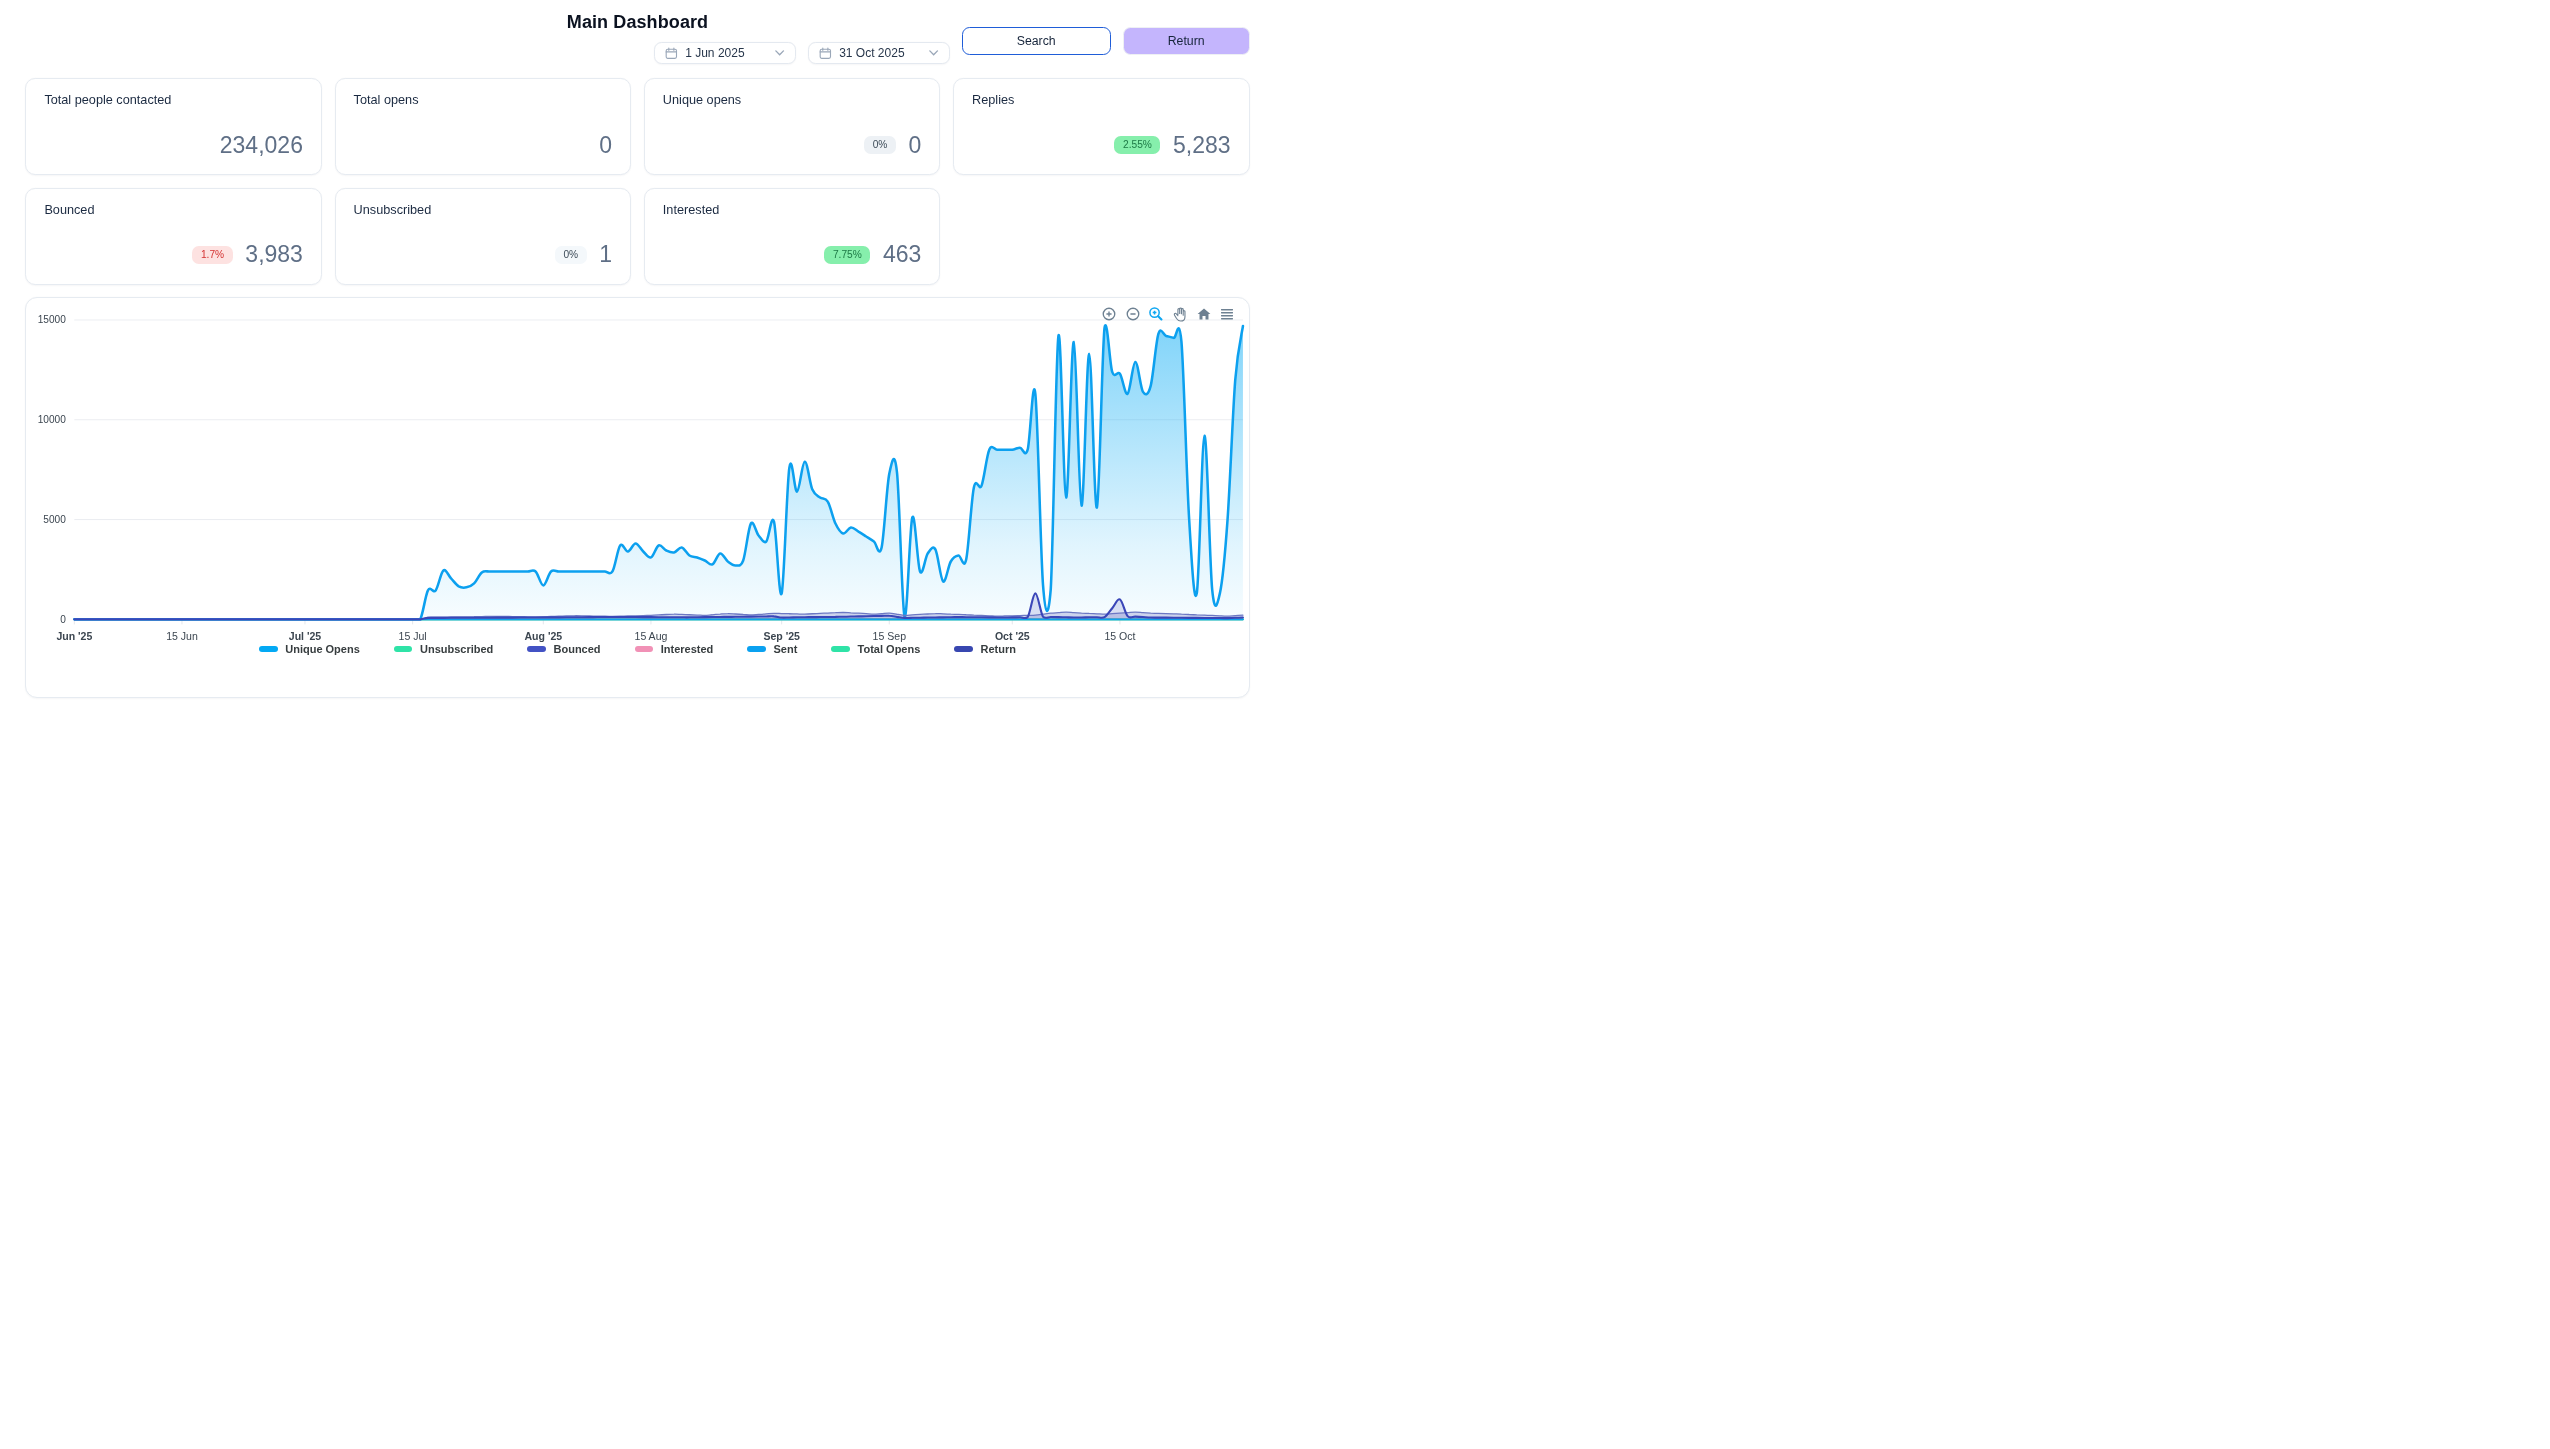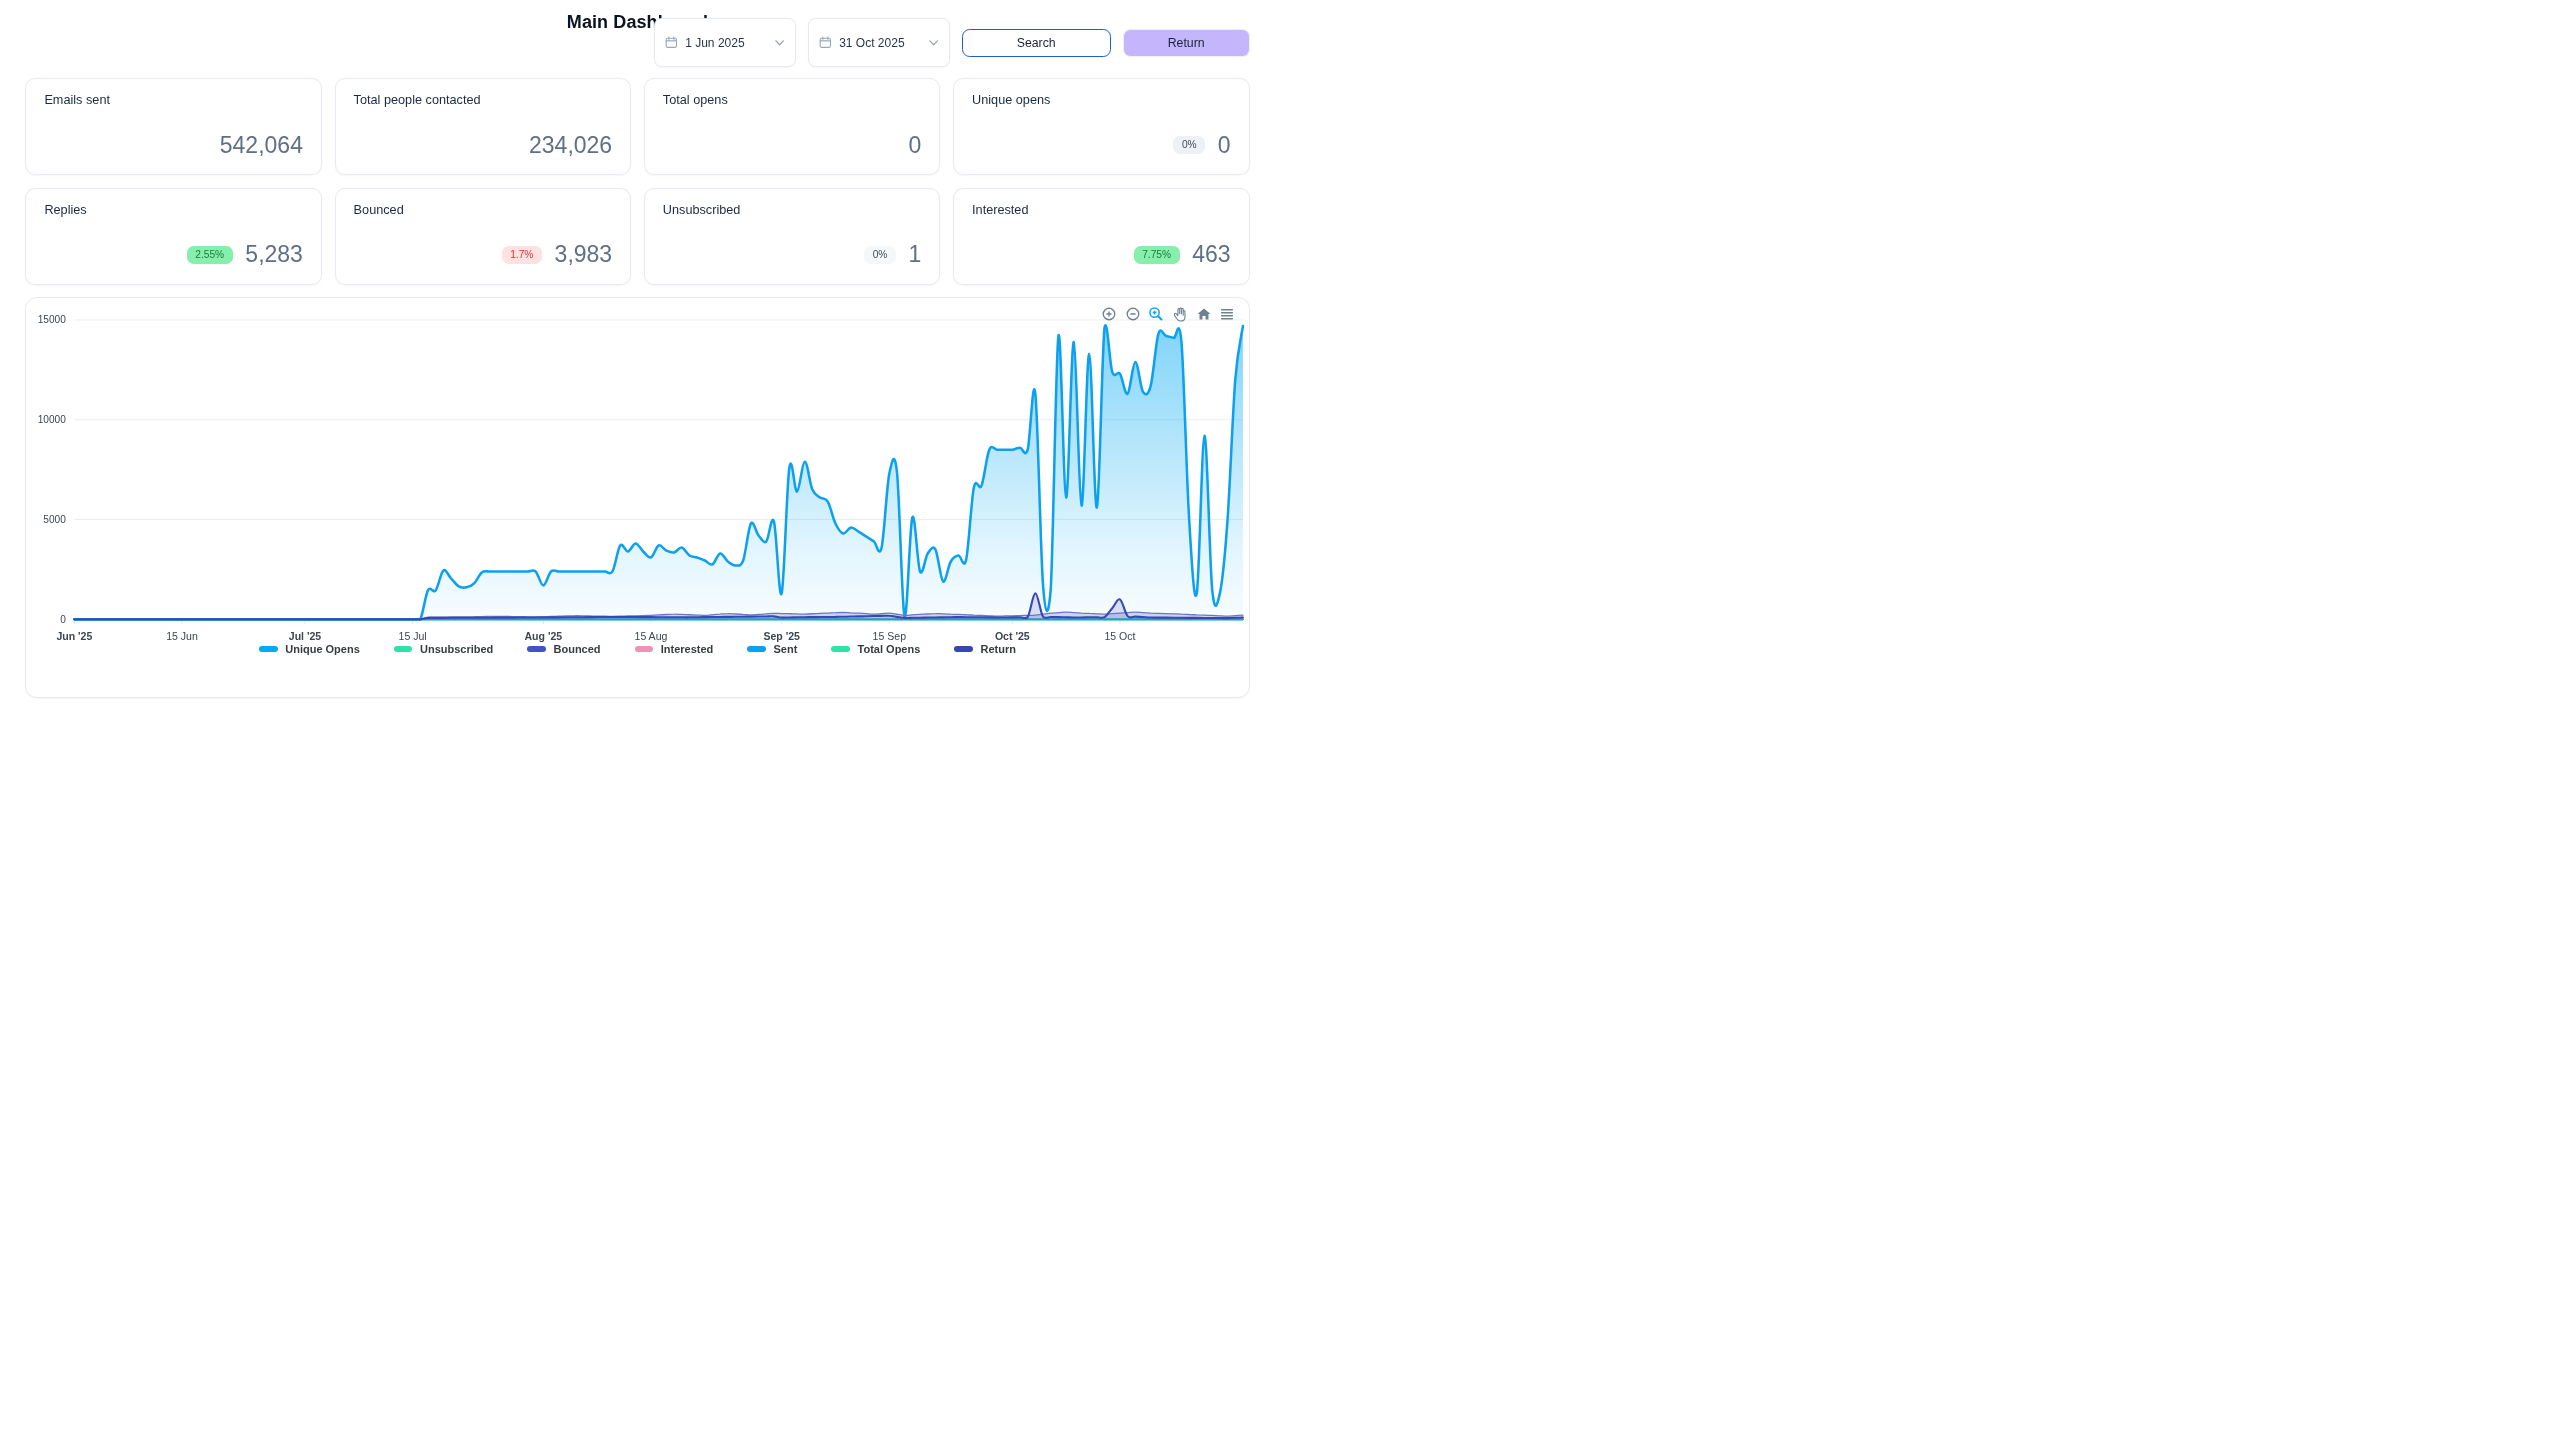--- a/index.html
+++ b/index.html
@@ -15,9 +15,9 @@
   .header p{margin:6px 0 0 0;font-size:12.3px;color:#49586e;}
   .controls{position:absolute;top:18px;right:0;display:flex;align-items:center;gap:12px;}
   .datepicker{
-    display:flex;align-items:center;gap:7.6px;height:49px;box-sizing:border-box;
+    display:flex;align-items:center;gap:7.6px;height:22px;box-sizing:border-box;
     padding:0 10.2px;min-width:142px;background:#fff;border:0.8px solid #e4e9f0;
-    border-radius:7.6px;cursor:pointer;box-shadow:0 0.8px 1.7px rgba(16,24,40,.04);
+    border-radius:7.6px;cursor:pointer;box-shadow:0 0.8px 1.7px rgba(16,24,40,.04);margin-top:24px;
   }
   .datepicker .dp-value{font-size:12px;color:#27364b;flex:1;}
   .btn{

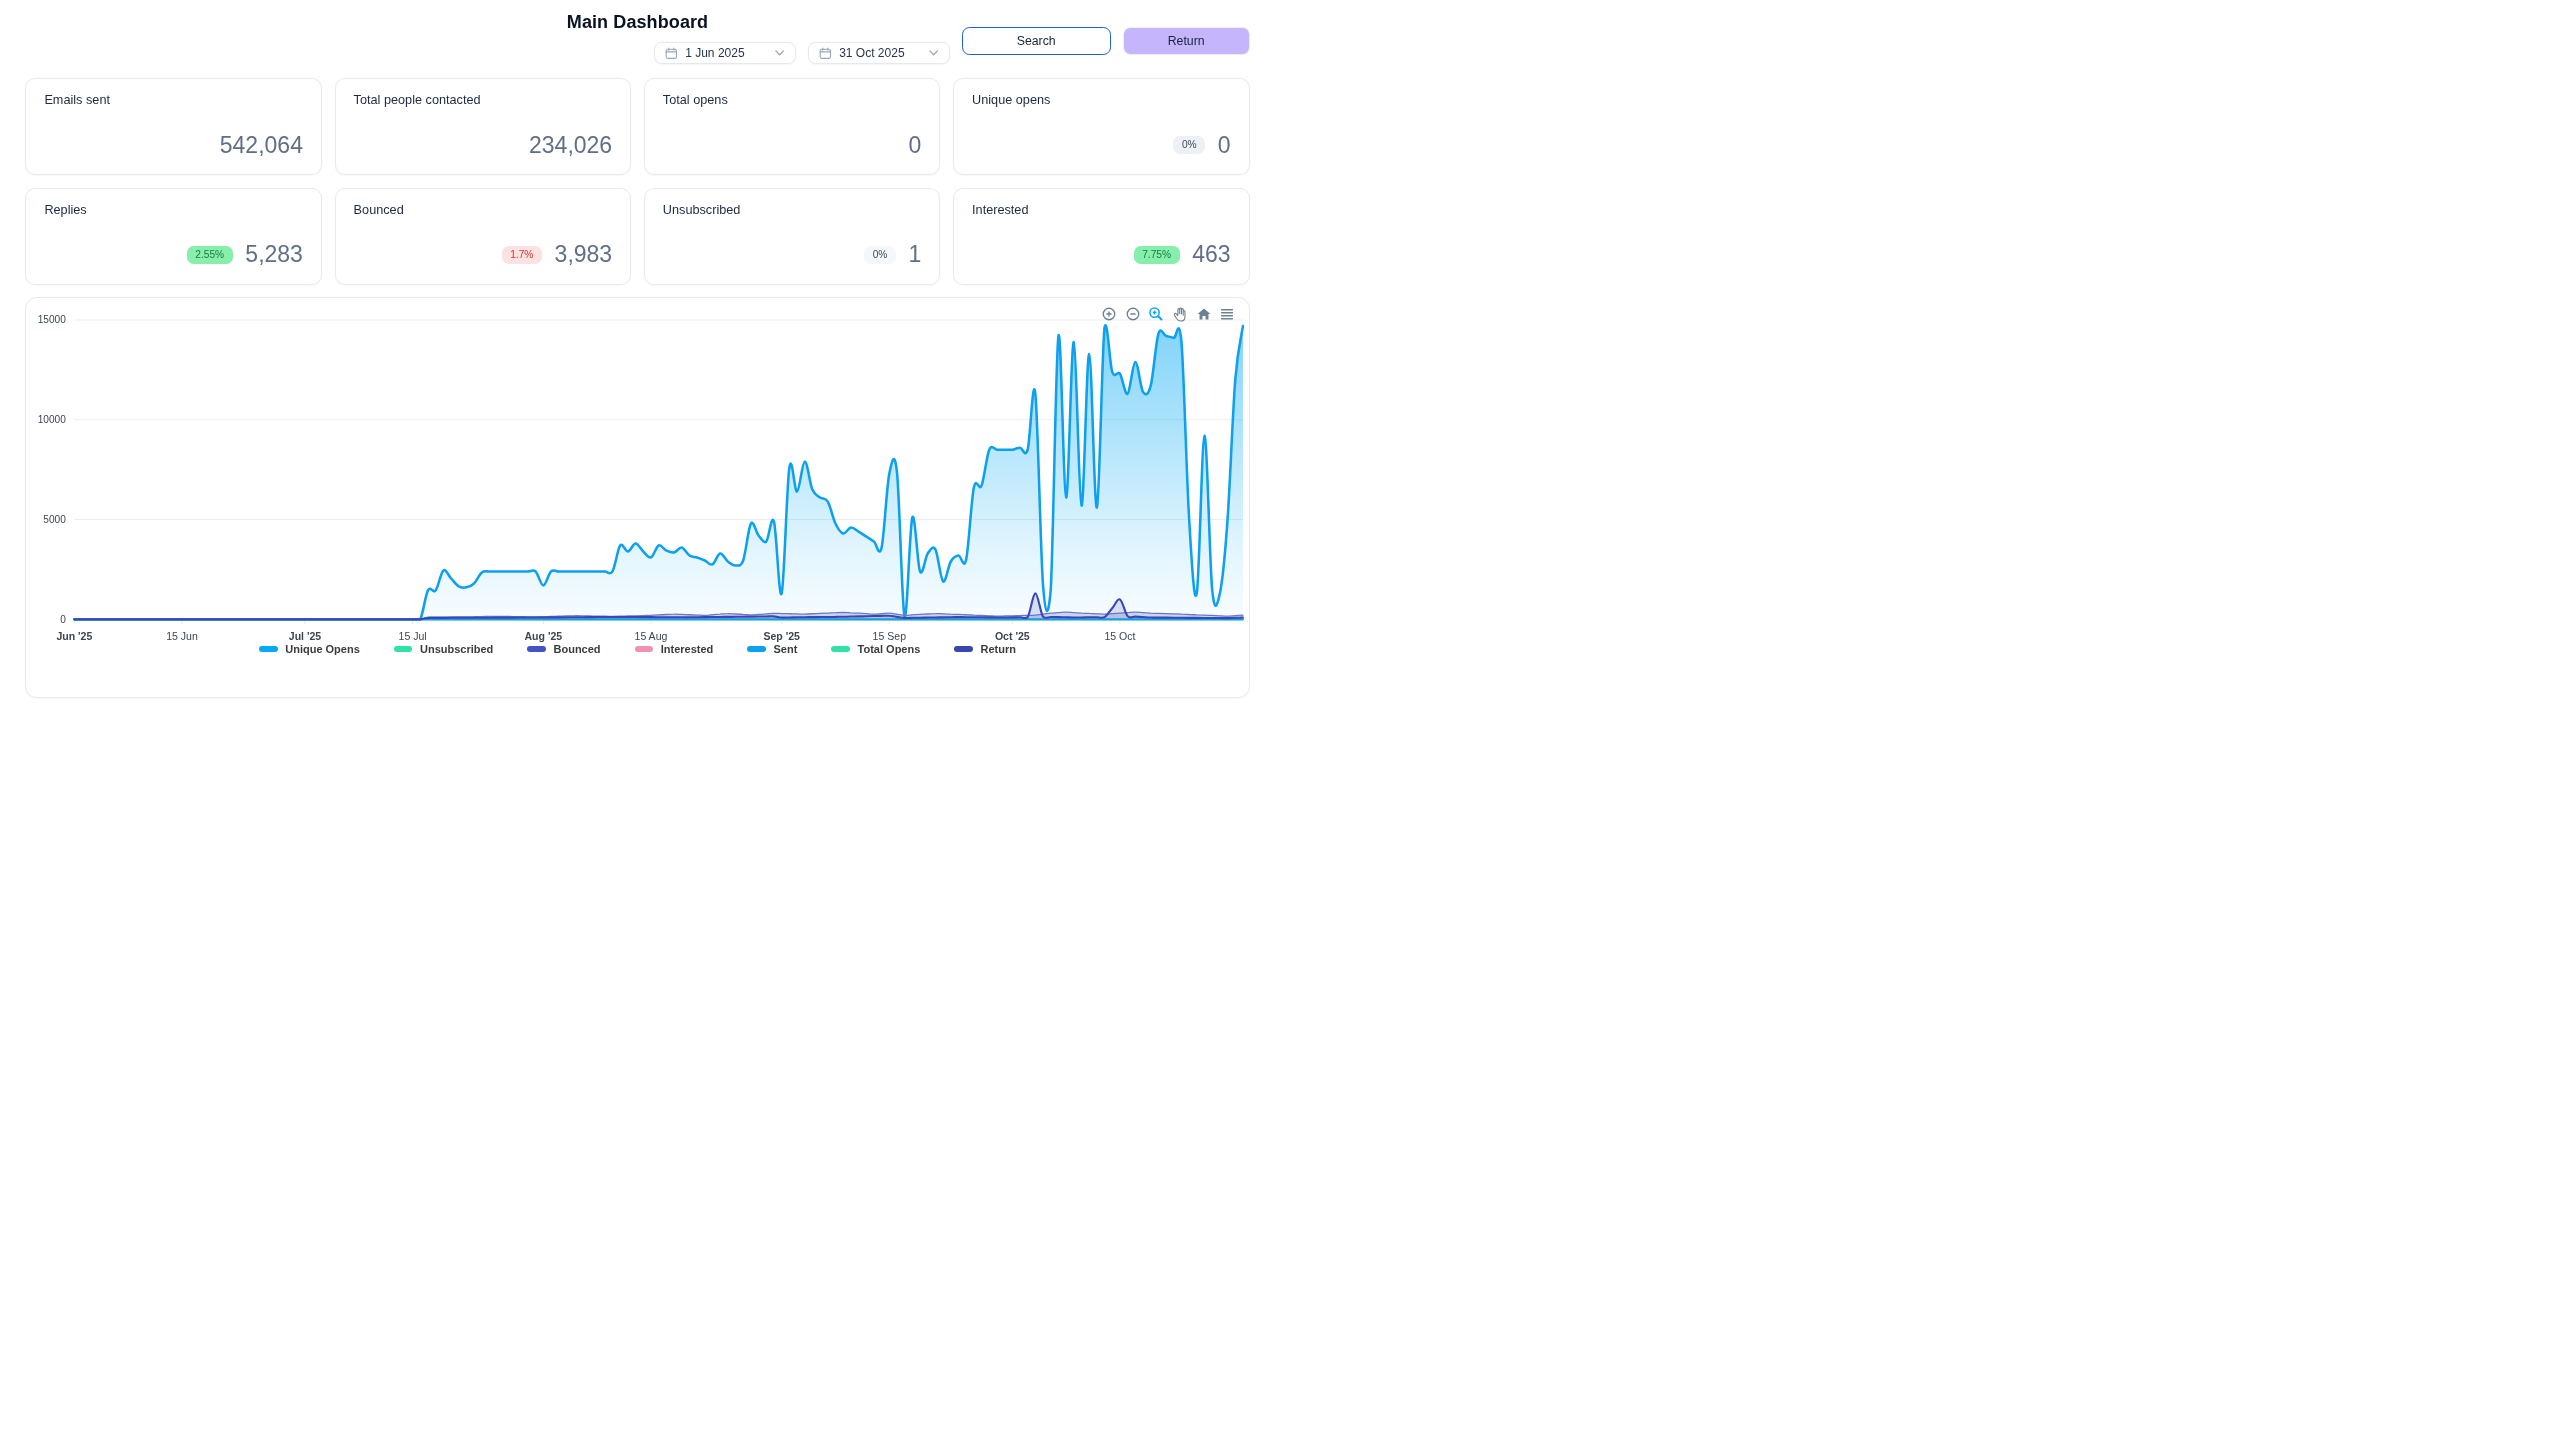--- a/index.html
+++ b/index.html
@@ -106,12 +106,6 @@
   </div>
 
   <div class="cards" id="cards-grid">
-      <div class="card">
-        <div class="stat-label">Emails sent</div>
-        <div class="value-row">
-          <span class="stat-value">542,064</span>
-        </div>
-      </div>
       <div class="card">
         <div class="stat-label">Total people contacted</div>
         <div class="value-row">

